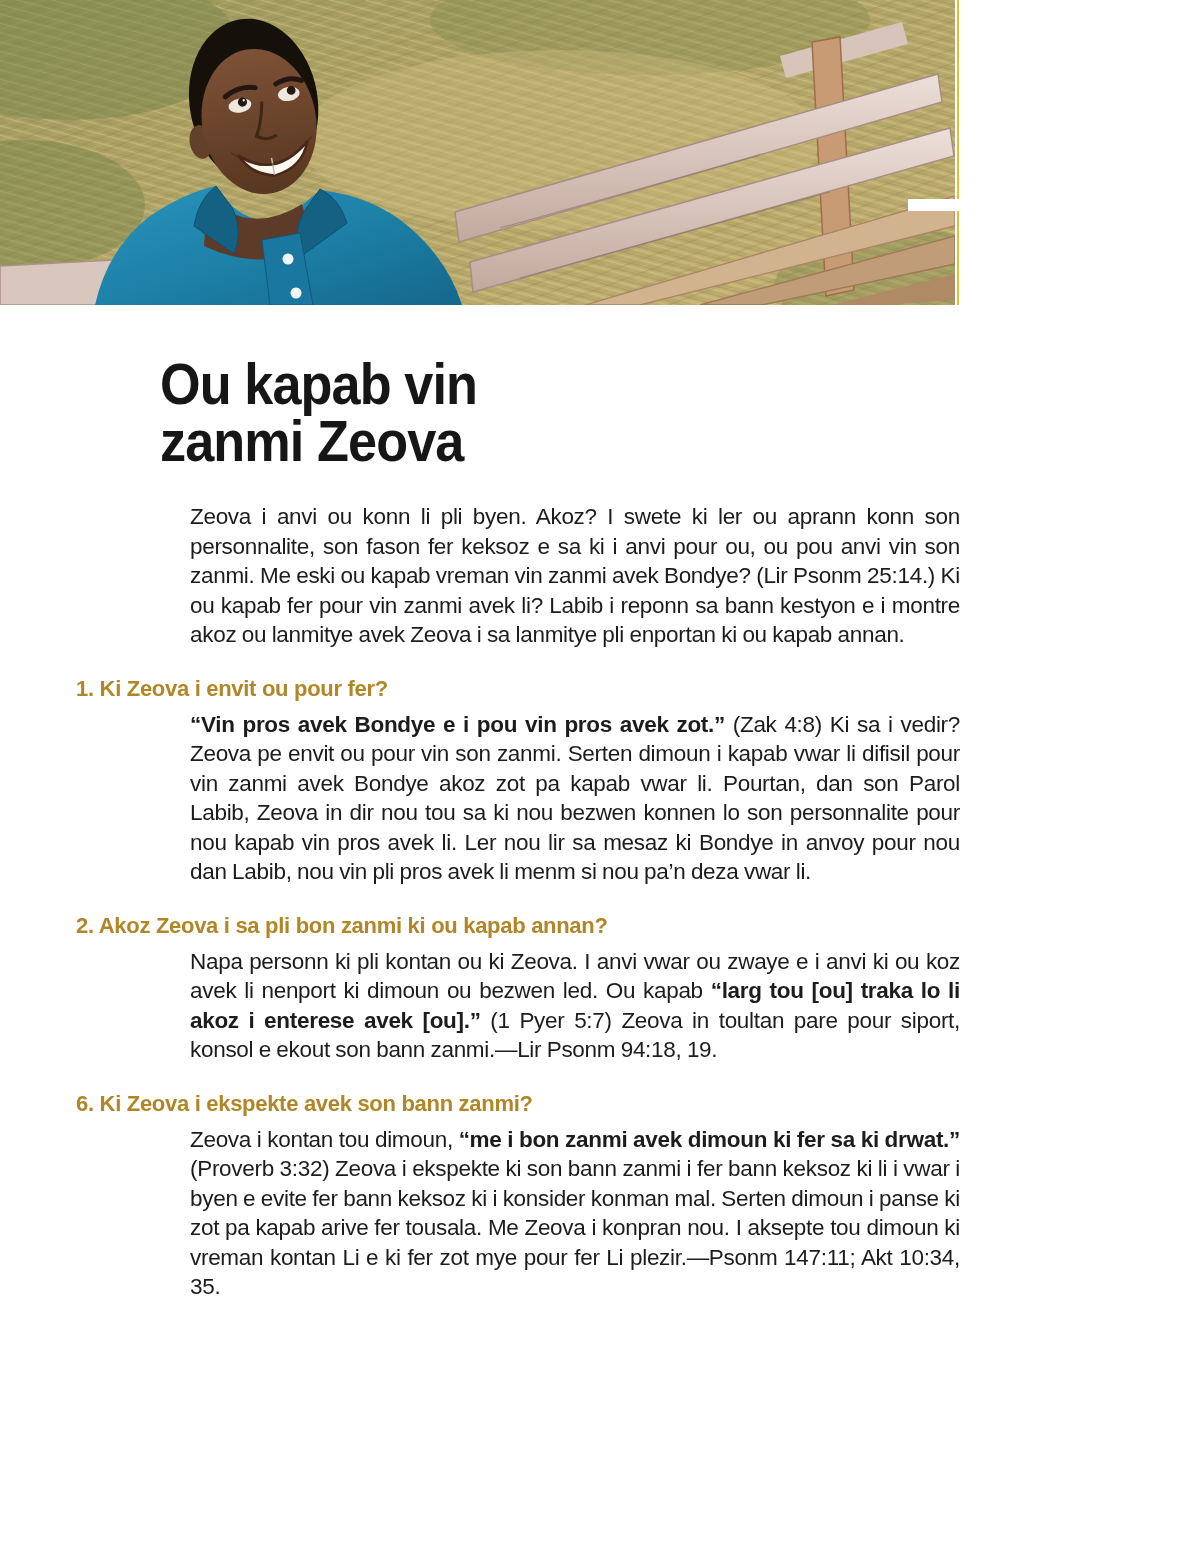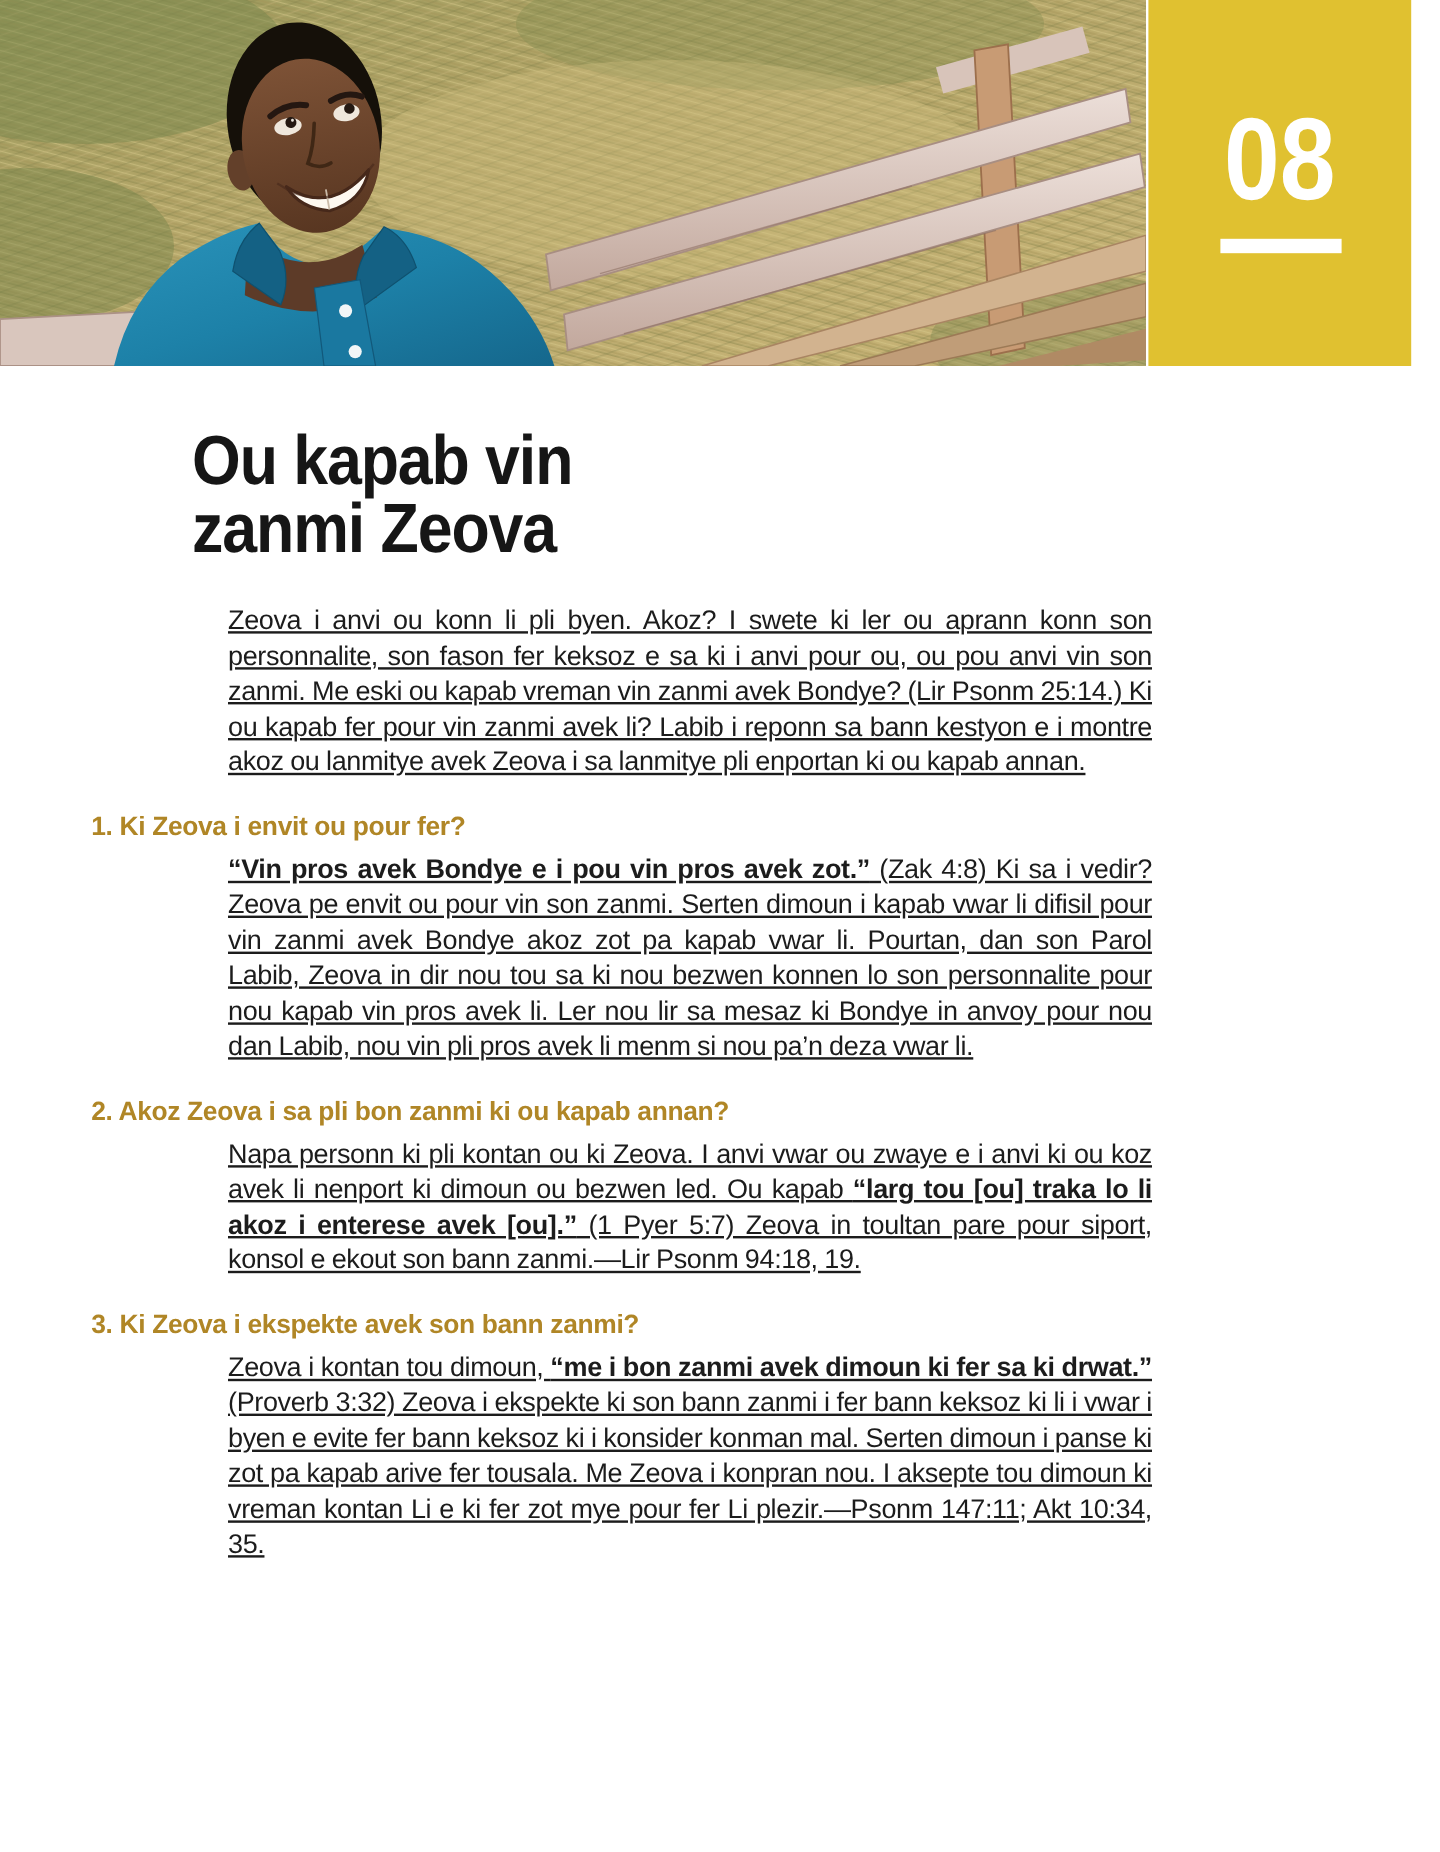--- a/index.html
+++ b/index.html
@@ -8,7 +8,7 @@
     position:relative; width:1200px; height:1543px; background:#fff;
     font-family:"Liberation Sans", sans-serif; color:#1a1a1a; overflow:hidden;
   }
-  .hero { position:absolute; top:0; left:0; width:1176px; height:305px; display:flex;justify-content:flex-end; }
+  .hero { position:absolute; top:0; left:0; width:959px; height:305px; display:flex;justify-content:flex-end; }
   .hero-photo { width:955px; height:305px; display:block; flex:0 0 955px; }
   .hero-gap { width:2px; height:305px; background:#fff; flex:0 0 2px; }
   .chapter-box { position:relative; flex:1 1 auto; background:var(--accent-yellow,#E0C130); }

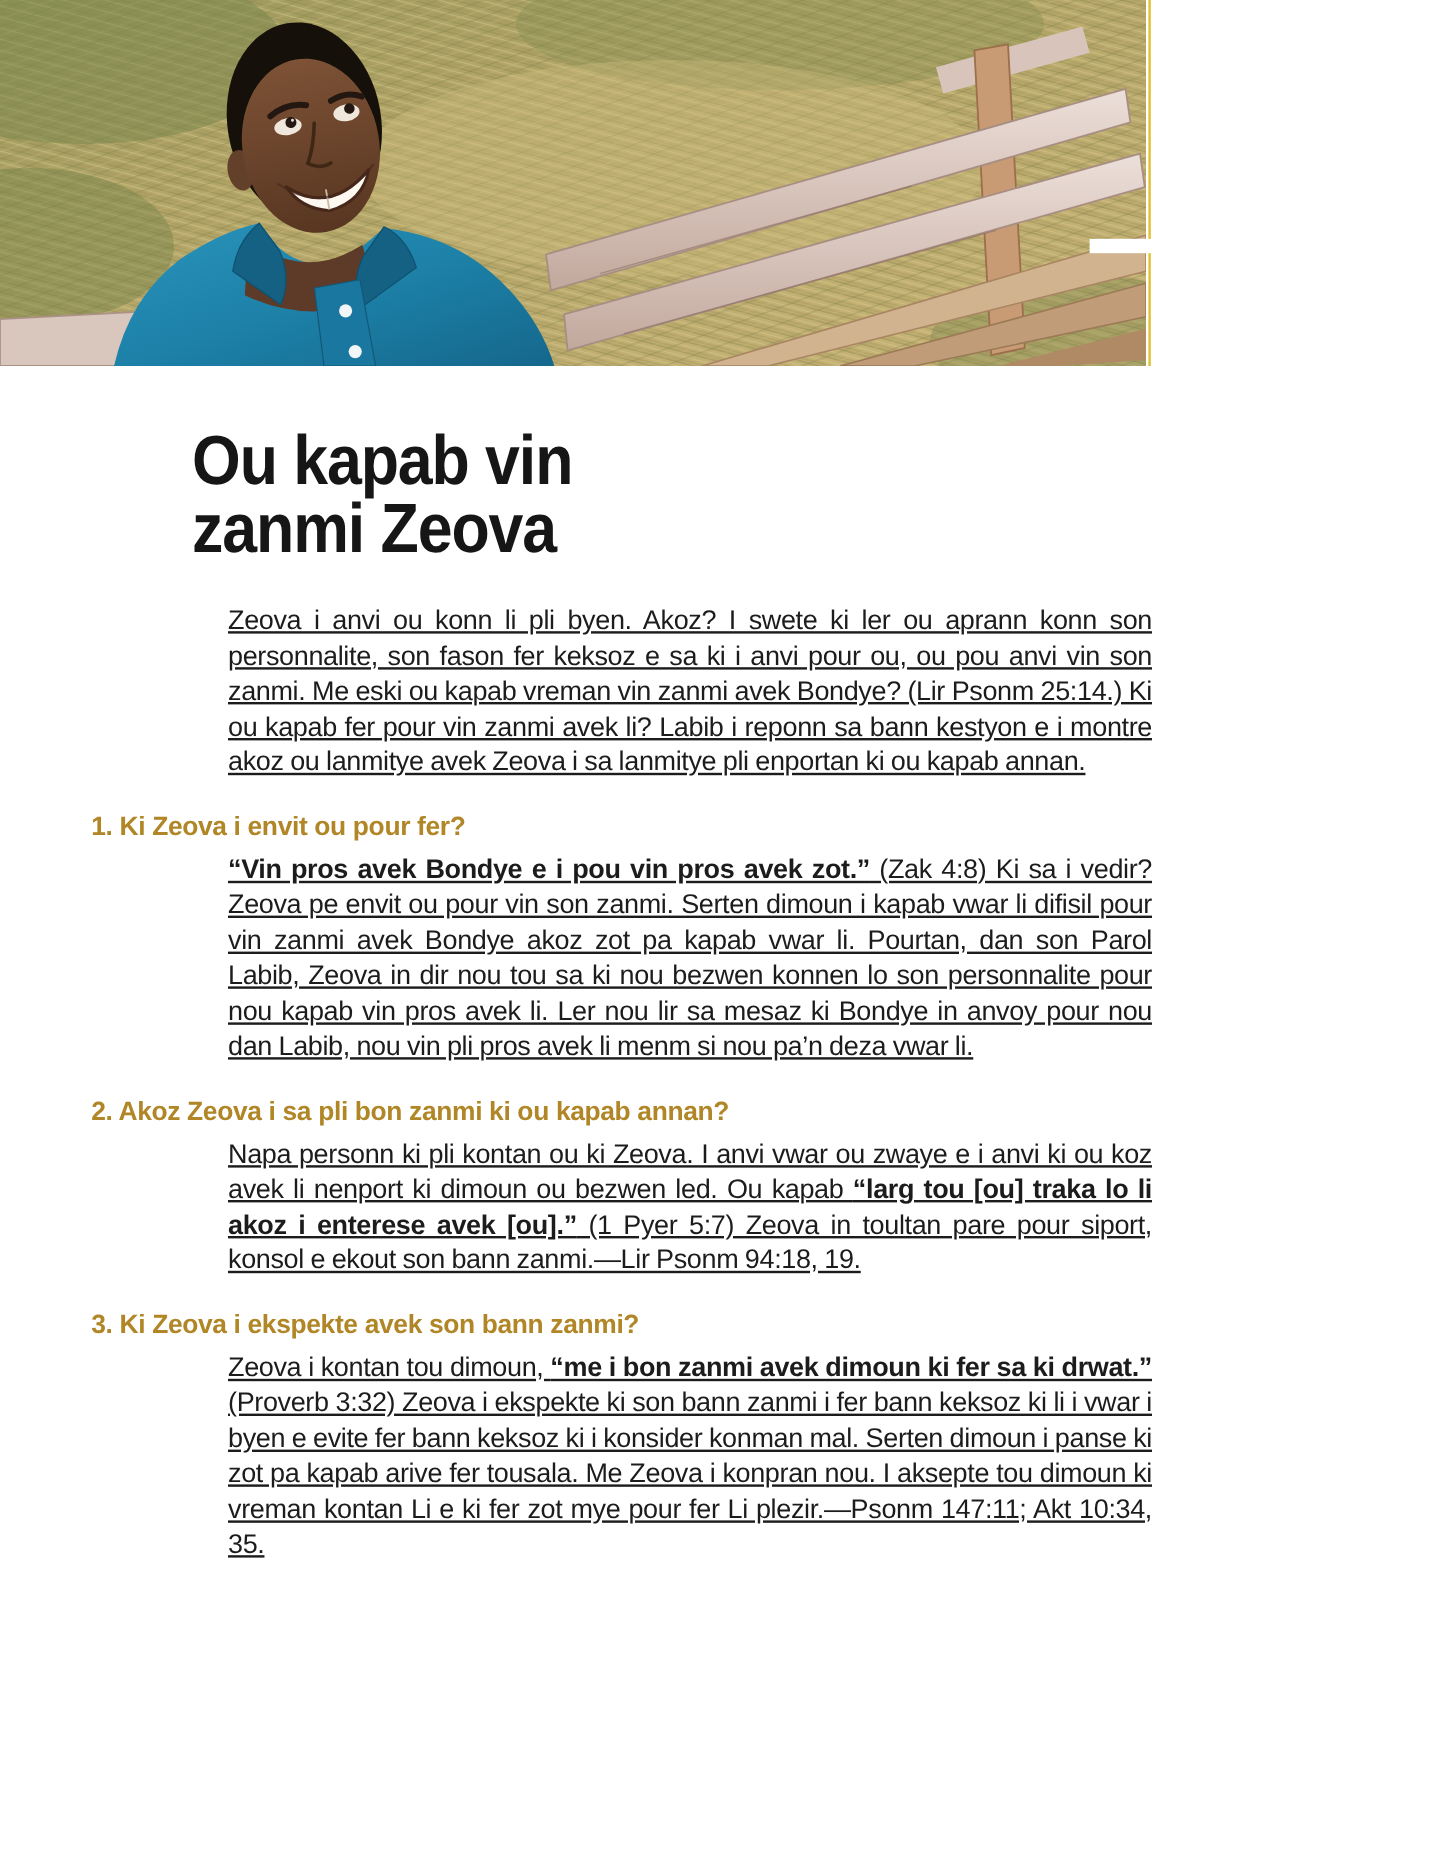--- a/index.html
+++ b/index.html
@@ -28,7 +28,7 @@
   .title-line { display:block; }
   .para {
     margin-left:190px; width:770px; font-size:22.5px; line-height:29.5px;
-    text-align:justify; letter-spacing:-0.3px; word-spacing:-0.5px; color:#1c1c1c;text-decoration:underline;
+    text-align:justify; letter-spacing:-0.3px; word-spacing:-0.5px; color:#1c1c1c;
   }
   .intro { margin-top:33px; }
   .question {

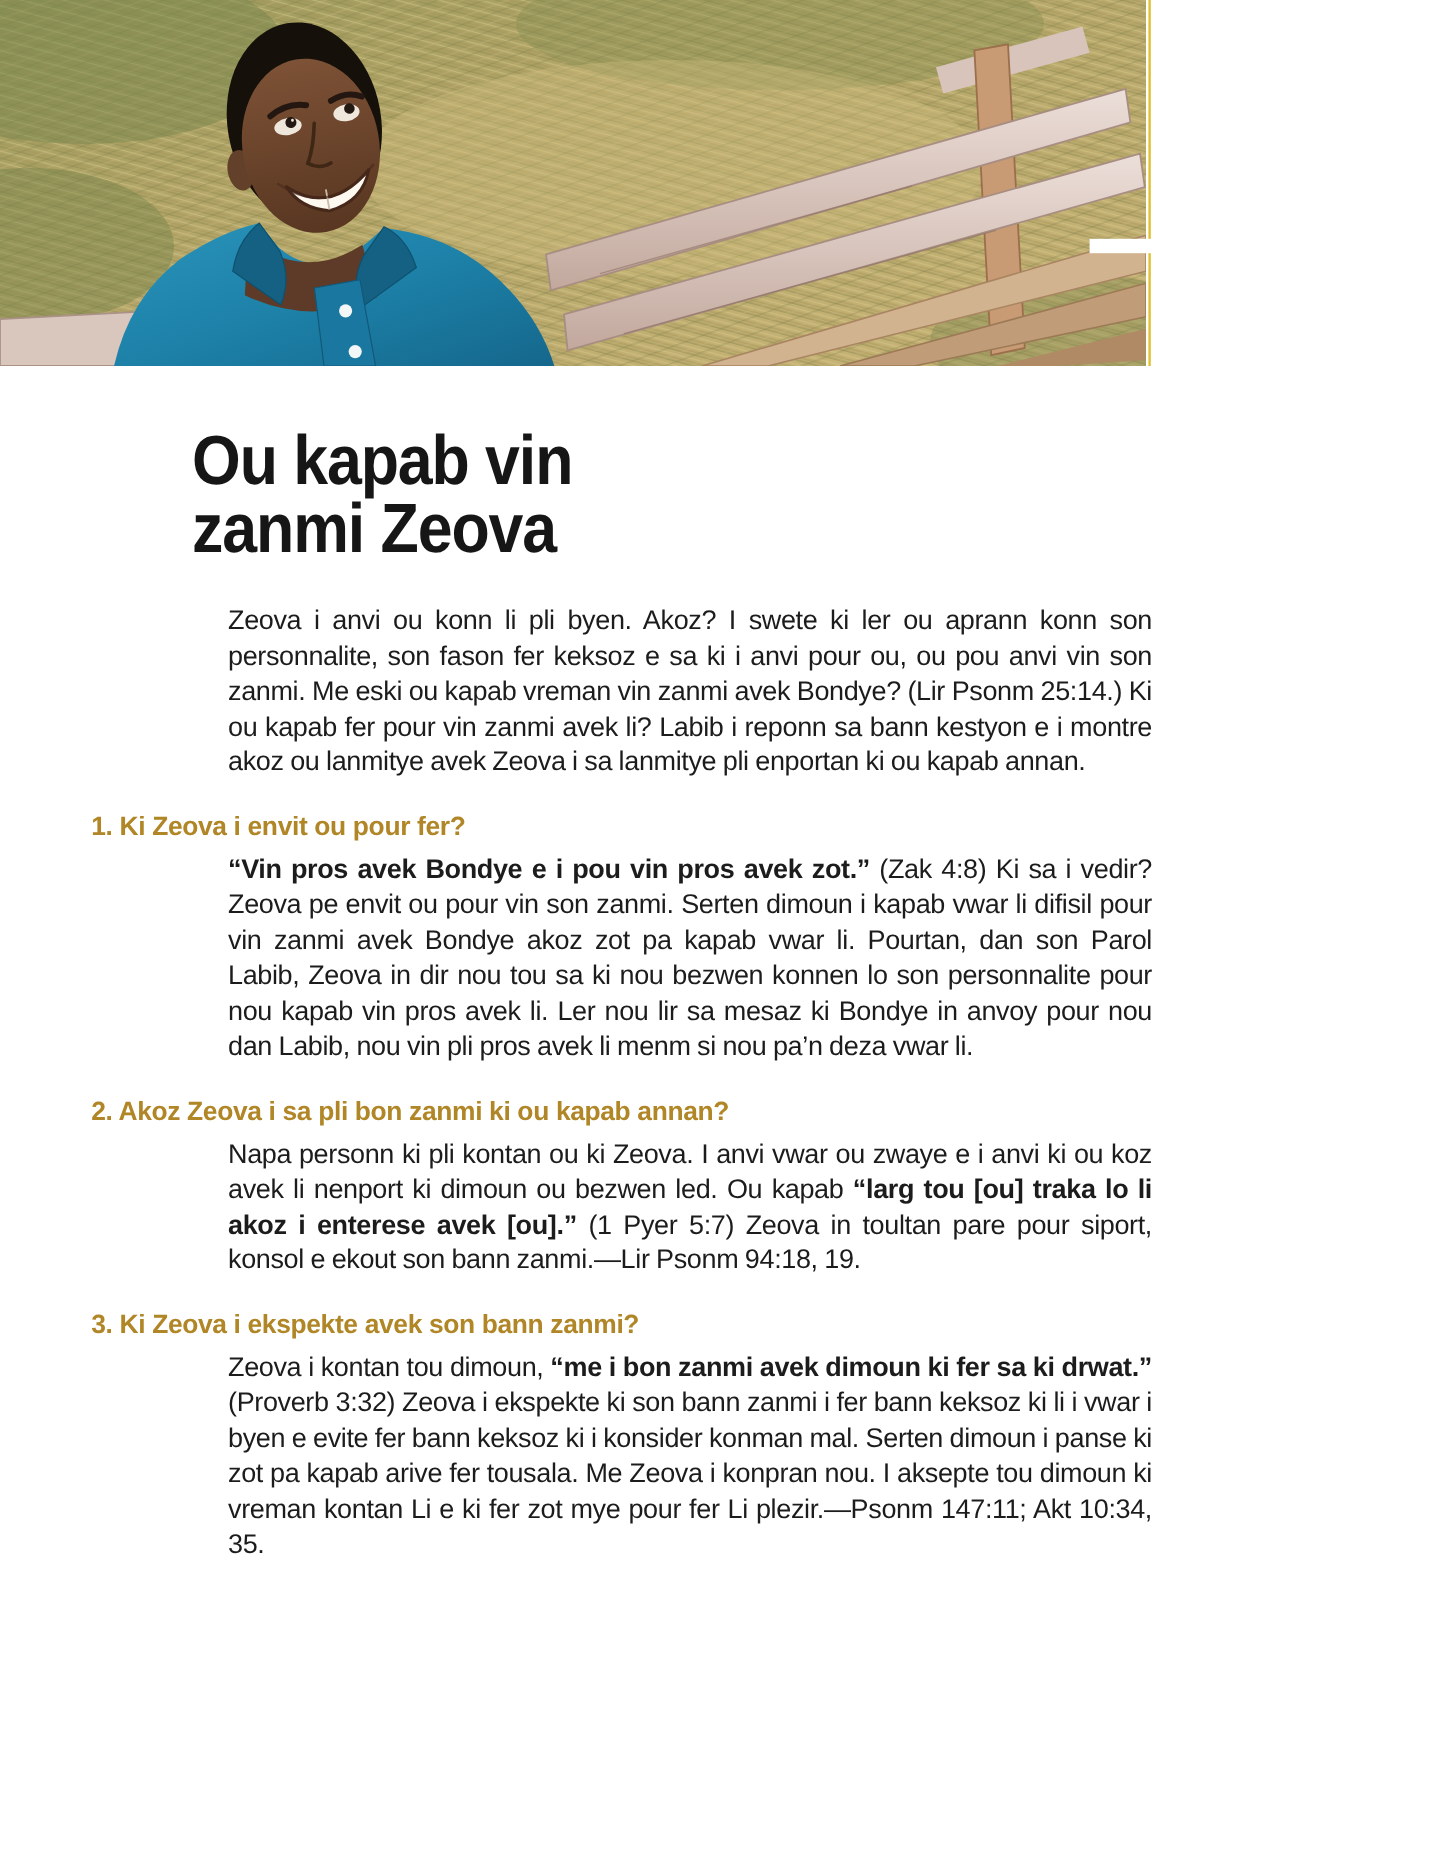--- a/index.html
+++ b/index.html
@@ -152,7 +152,7 @@
     </section>
 
     <section>
-      <h2 class="question">3. Ki Zeova i ekspekte avek son bann zanmi?</h2>
+      <h2 class="question">6. Ki Zeova i ekspekte avek son bann zanmi?</h2>
       <p class="para"><span>Zeova i kontan tou dimoun, </span><span class="bold">“me i bon zanmi avek dimoun ki fer sa ki drwat.”</span><span> (Proverb 3:32) Zeova i ekspekte ki son bann zanmi i fer bann keksoz ki li i vwar i byen e evite fer bann keksoz ki i konsider konman mal. Serten dimoun i panse ki zot pa kapab arive fer tousala. Me Zeova i konpran nou. I aksepte tou dimoun ki vreman kontan Li e ki fer zot mye pour fer Li plezir.—Psonm 147:11; Akt 10:34, 35.</span></p>
     </section>
   </main>

